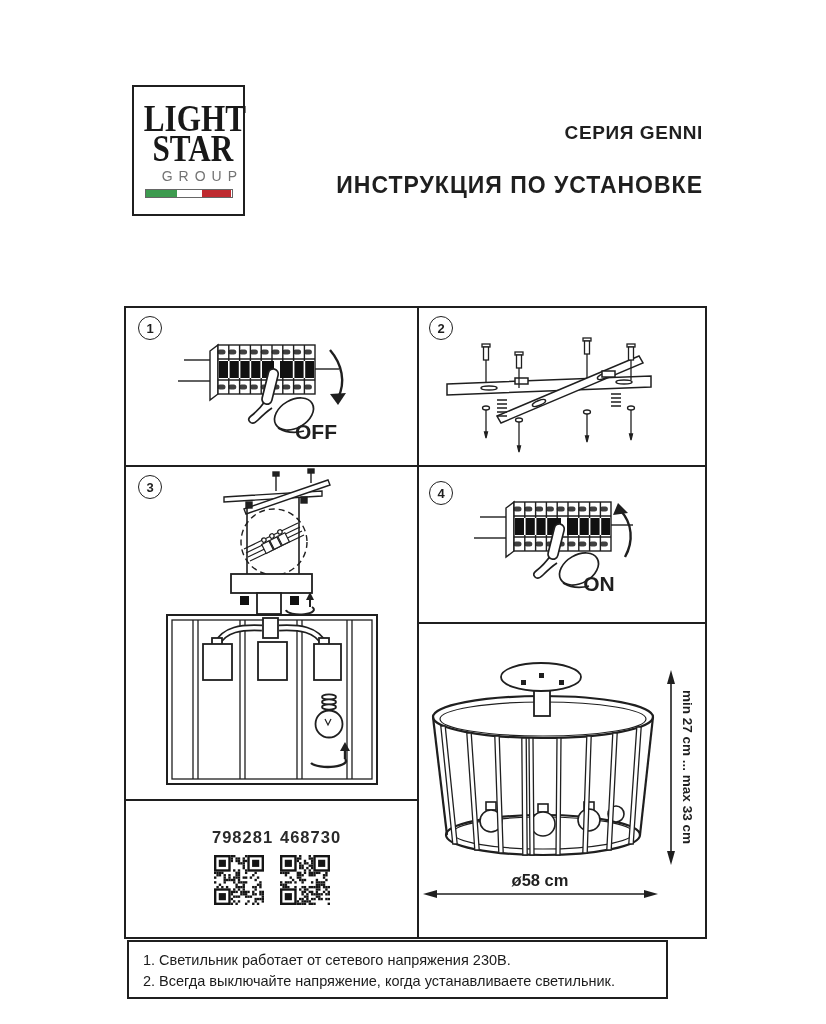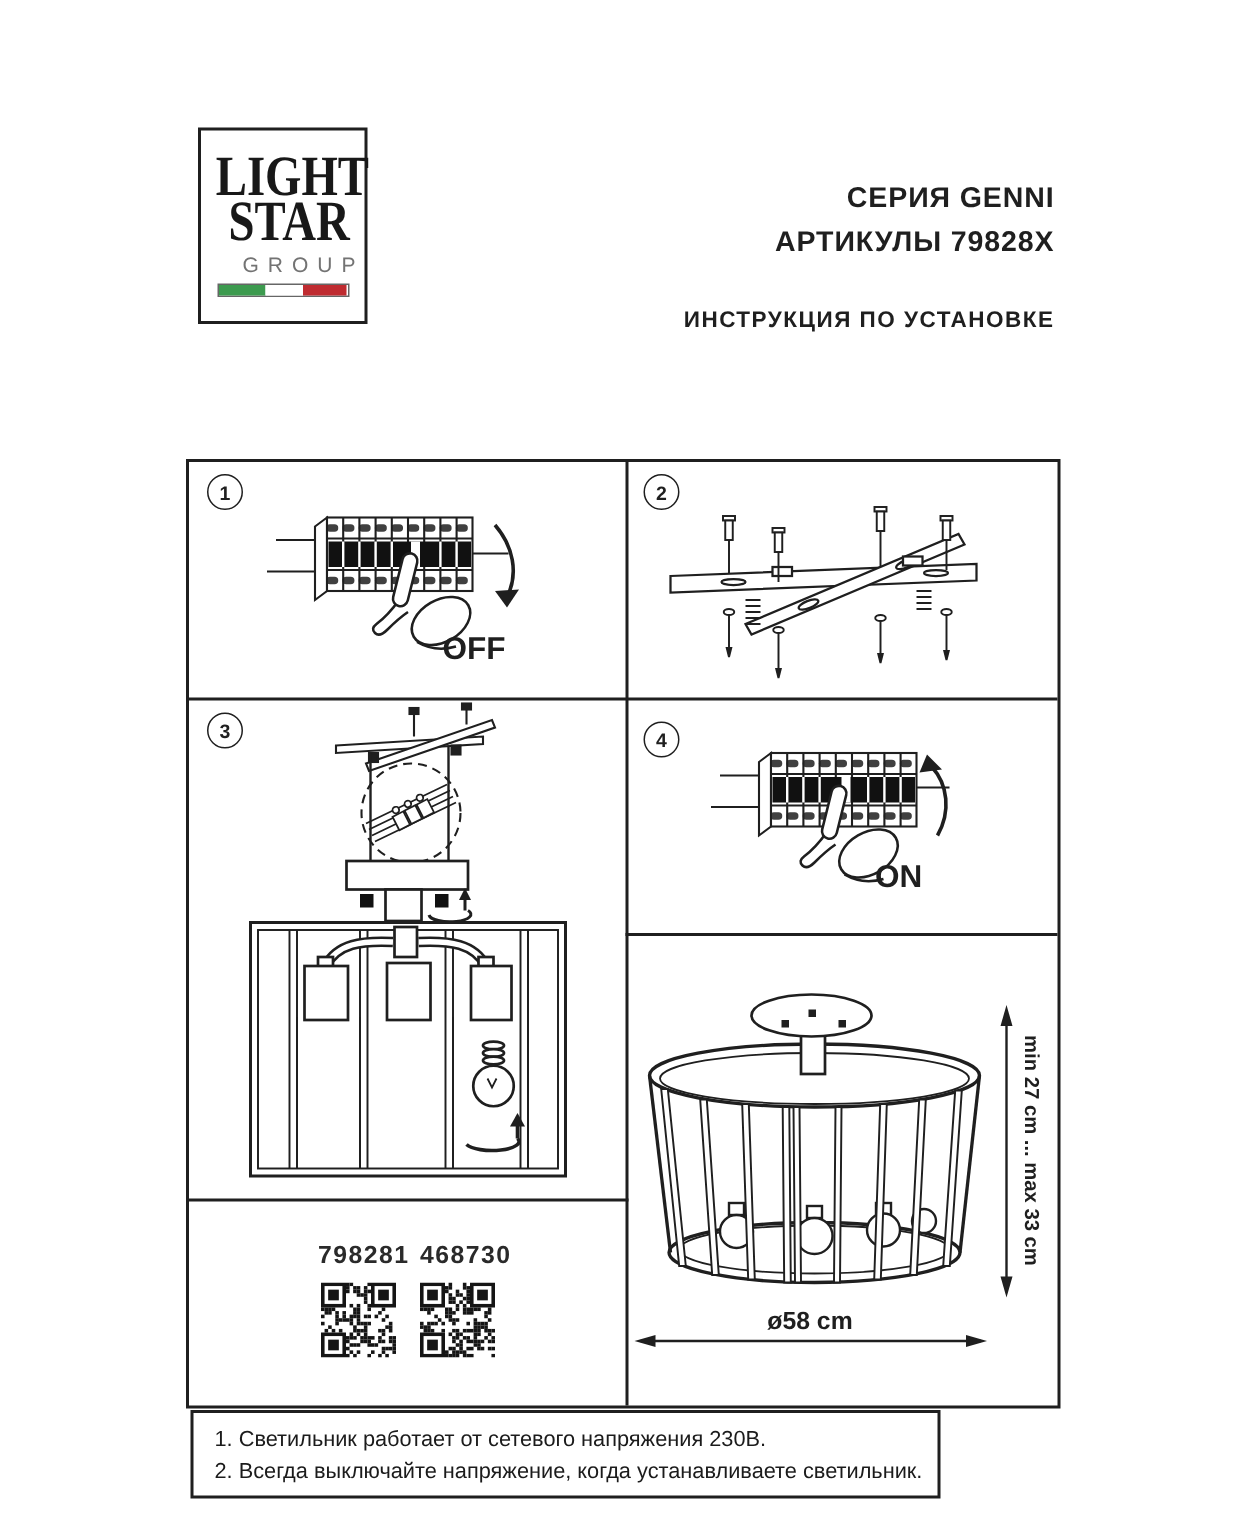--- a/index.html
+++ b/index.html
@@ -60,7 +60,6 @@
 
   <div class="hdr">
     <div class="hdr-series">СЕРИЯ GENNI</div>
-    <div class="hdr-articles">АРТИКУЛЫ 79828X</div>
     <div class="hdr-title">
       <div>ИНСТРУКЦИЯ ПО УСТАНОВКЕ</div>
     </div>

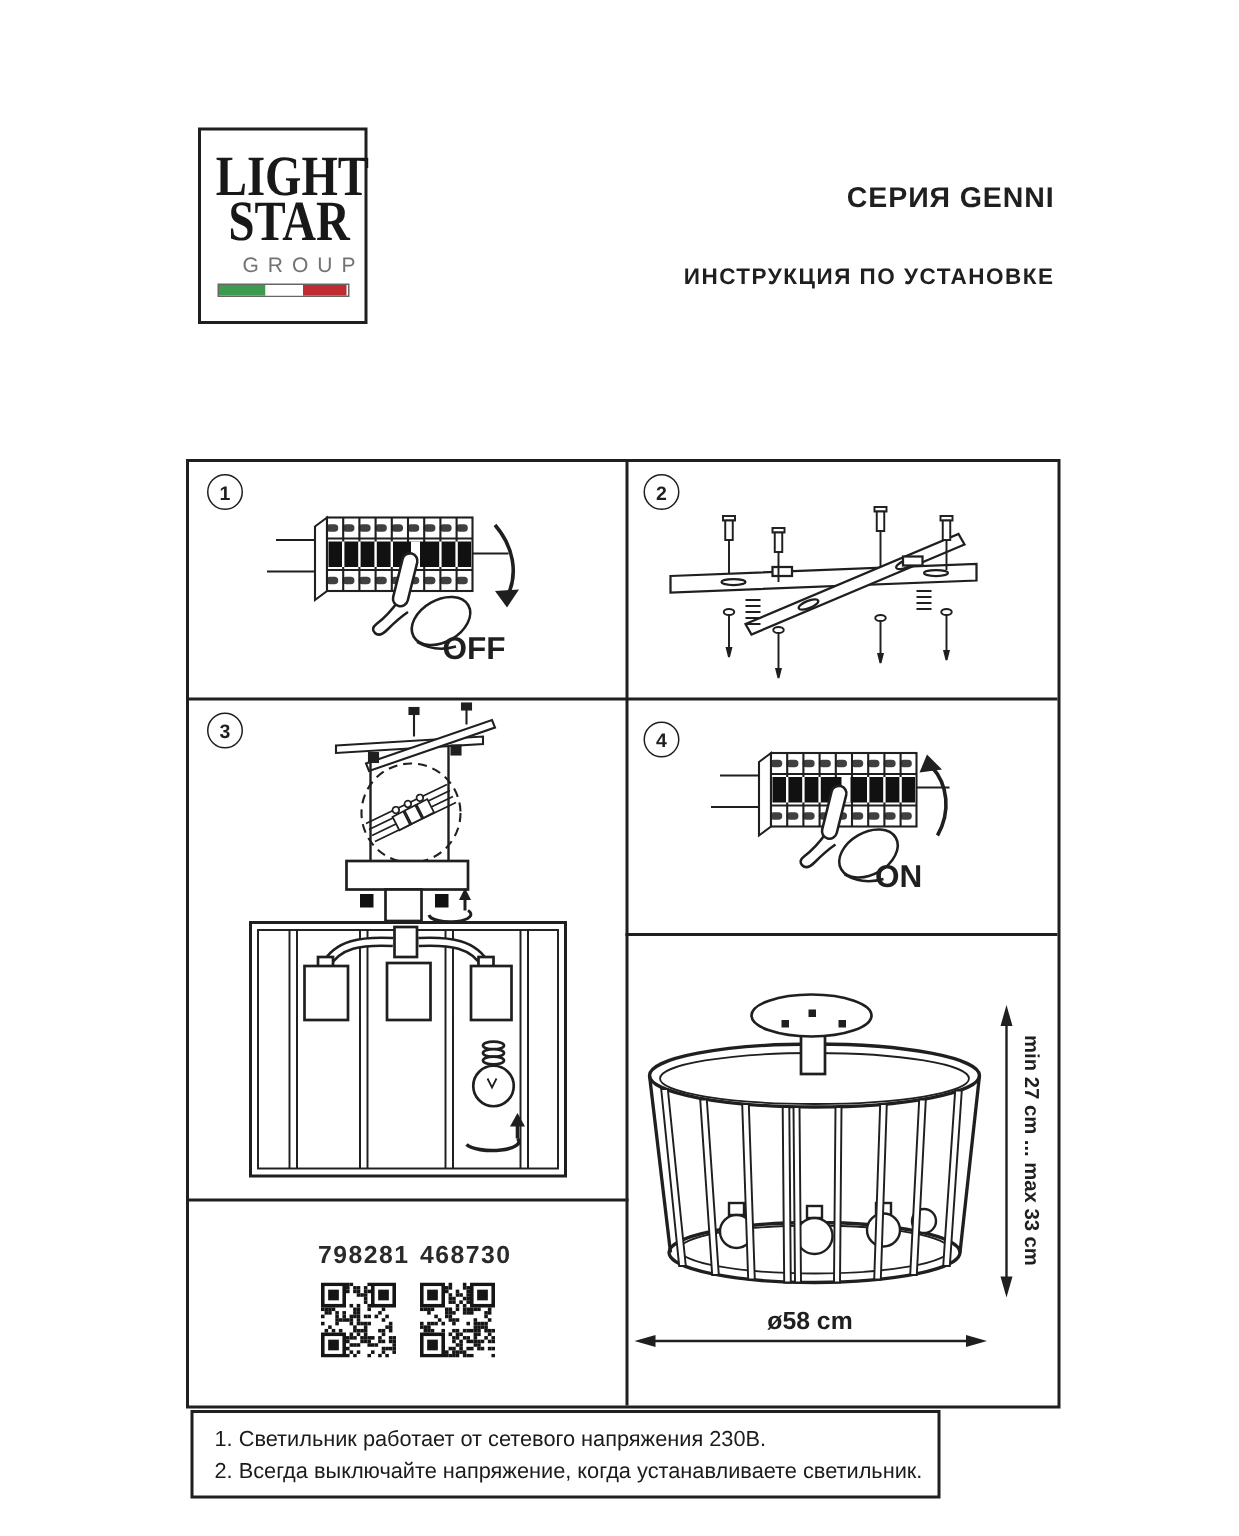--- a/index.html
+++ b/index.html
@@ -20,7 +20,7 @@
   .hdr{position:absolute;right:123px;top:86px;text-align:right;margin-top:36px;}
   .hdr-series{font-size:19px;font-weight:bold;letter-spacing:.6px;line-height:22px;}
   .hdr-articles{font-size:19px;font-weight:bold;letter-spacing:.6px;line-height:22px;margin-top:7px;}
-  .hdr-title{margin-top:28px;font-size:15px;font-weight:bold;letter-spacing:1px;line-height:26px;}
+  .hdr-title{margin-top:28px;font-size:23px;font-weight:bold;letter-spacing:1px;line-height:26px;}
   
   .grid{position:absolute;left:124px;top:306px;width:579px;height:629px;
         border:2px solid #1f1f1f;box-sizing:content-box;}

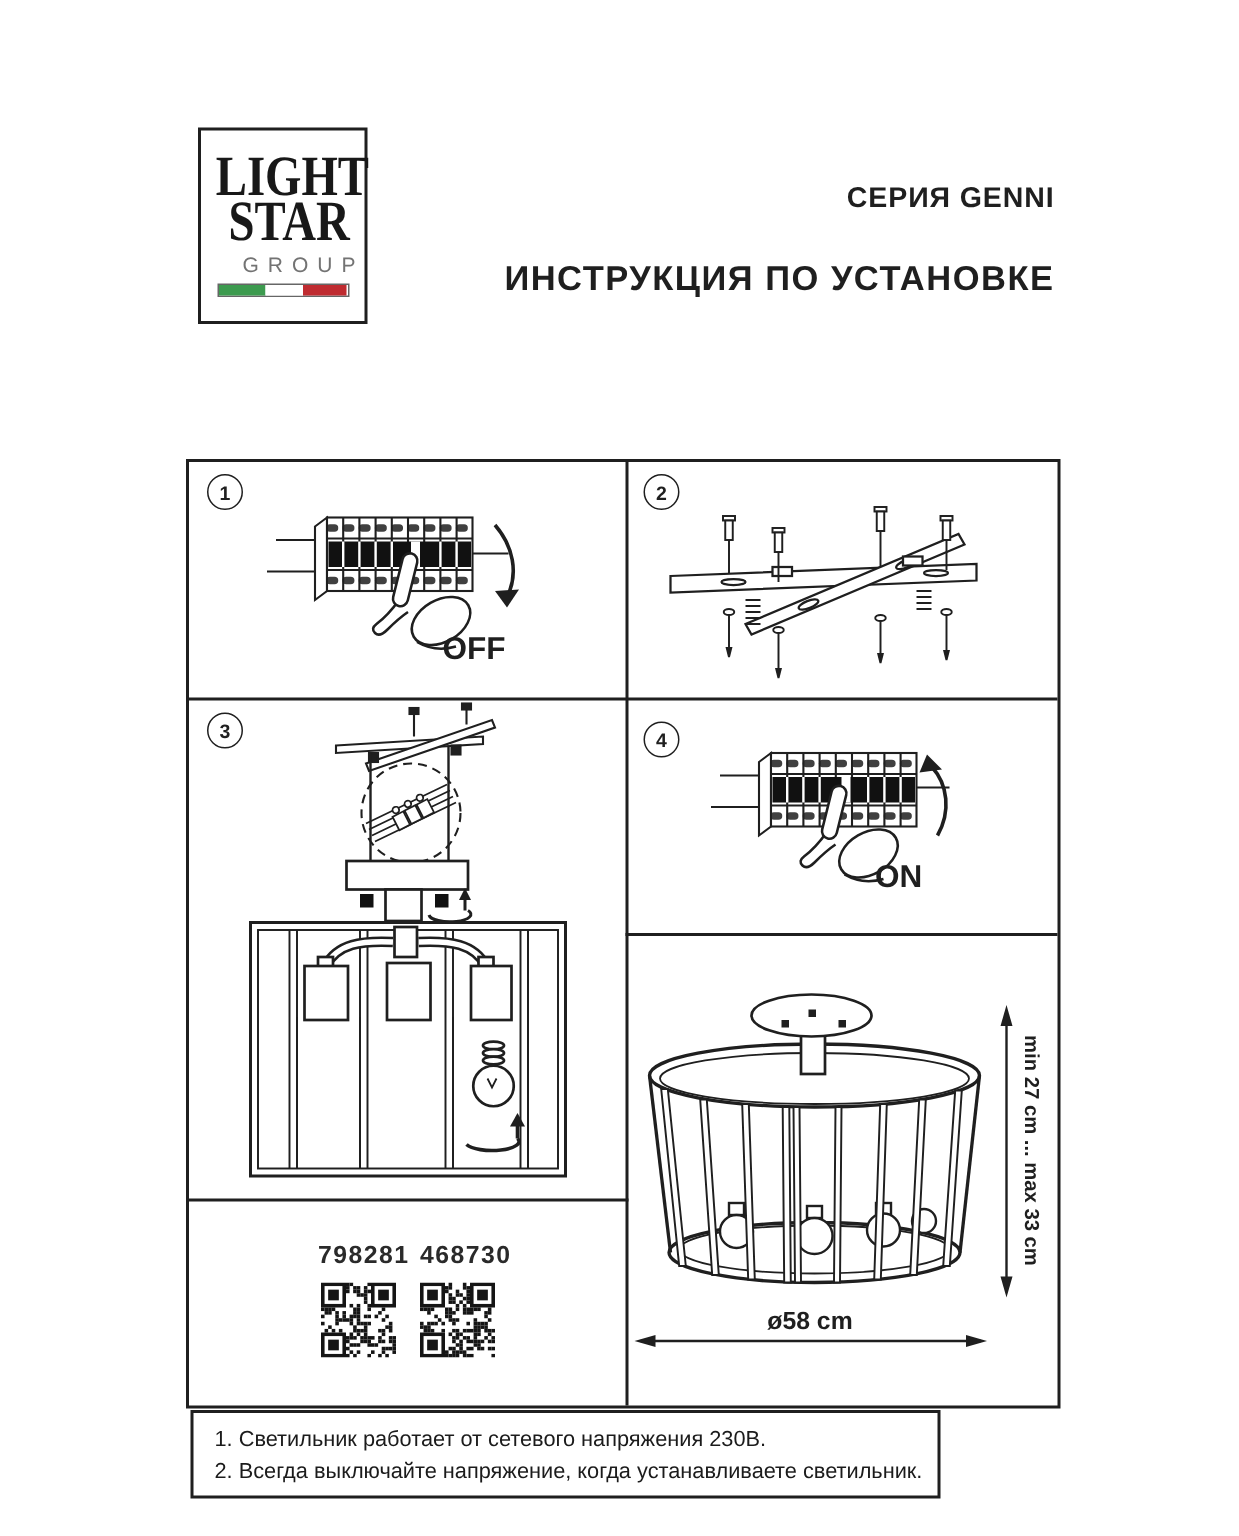--- a/index.html
+++ b/index.html
@@ -38,7 +38,7 @@
   .art-code{position:absolute;font-size:16.5px;font-weight:bold;letter-spacing:1px;color:#2a2a2a;}
   .qr{position:absolute;width:50px;height:50px;}
   
-  .notes-box{position:absolute;left:127px;top:940px;width:500px;height:59px;
+  .notes-box{position:absolute;left:127px;top:940px;width:541px;height:59px;
              border:2px solid #1f1f1f;box-sizing:border-box;padding:8px 0 0 14px;}
   .note-line{font-size:14.5px;line-height:21px;color:#1b1b1b;}
 </style>

